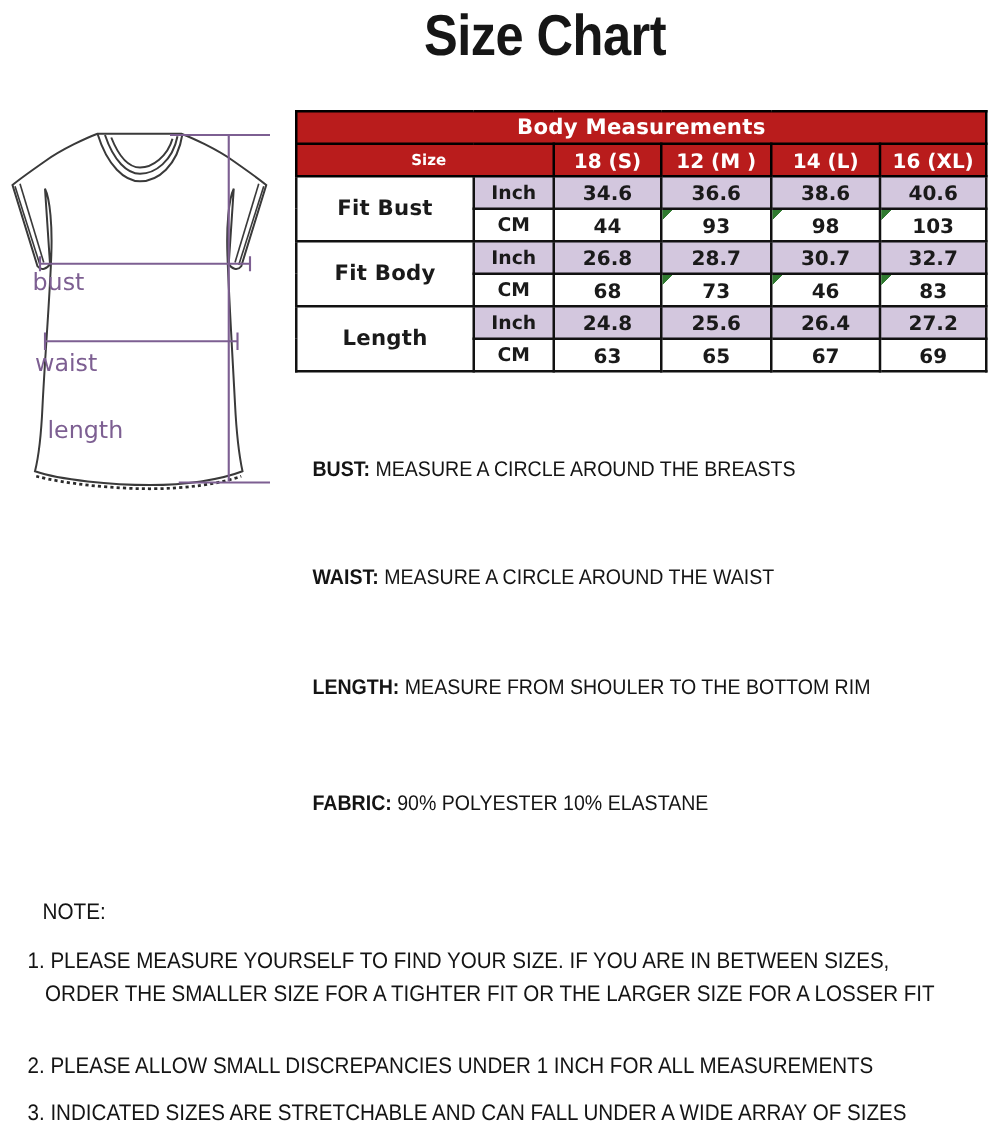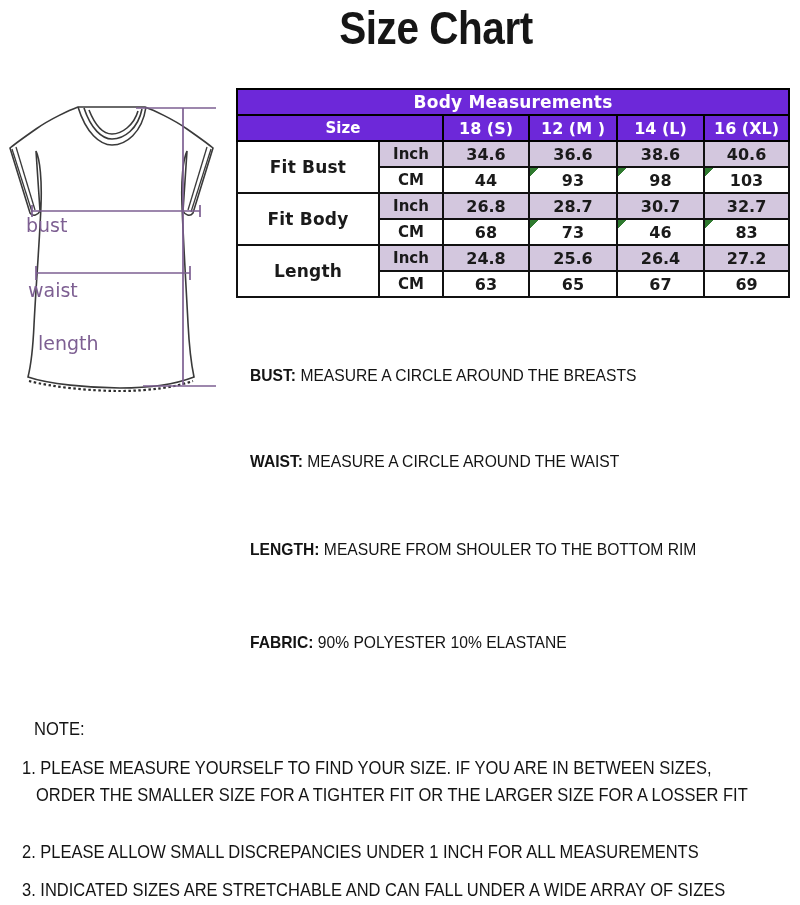--- a/index.html
+++ b/index.html
@@ -70,7 +70,7 @@
     color: #1a1a1a;
   }
   .hdr-black {
-    background: #6d28d9;
+    background: #b91c1c;
     color: #ffffff !important;
     border-color: #000000 !important;
   }

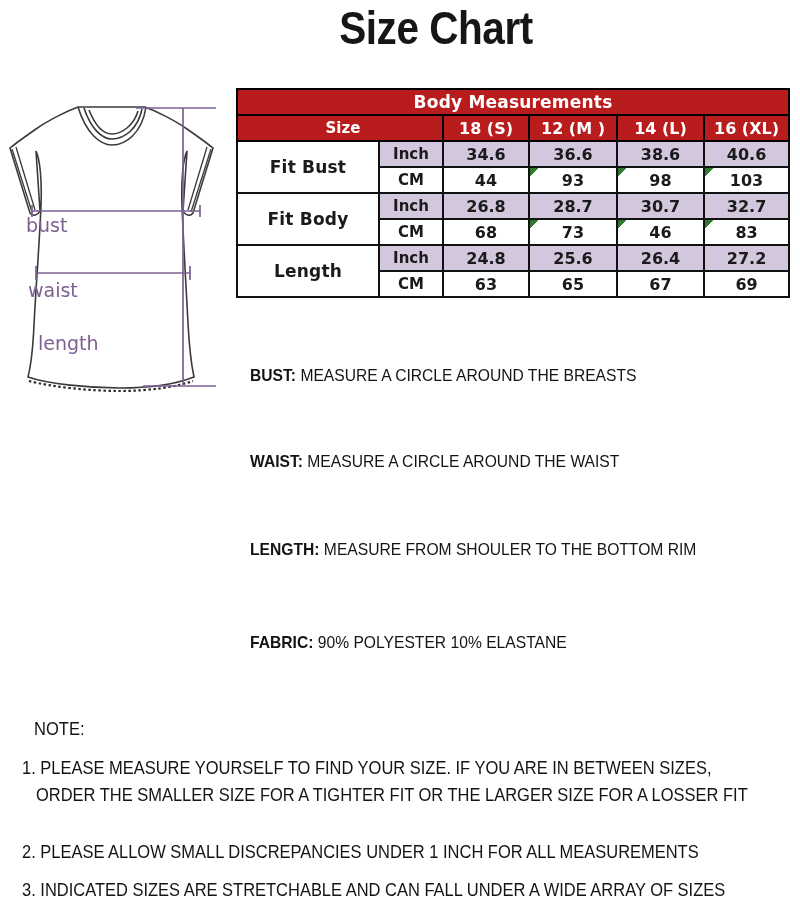--- a/index.html
+++ b/index.html
@@ -83,7 +83,7 @@
   .hdr-size {
     text-align: left;
     padding-left: 6px !important;
-    font-size: 15px;
+    font-size: 12px;
   }
   .hdr-col {
     font-size: 16px;

